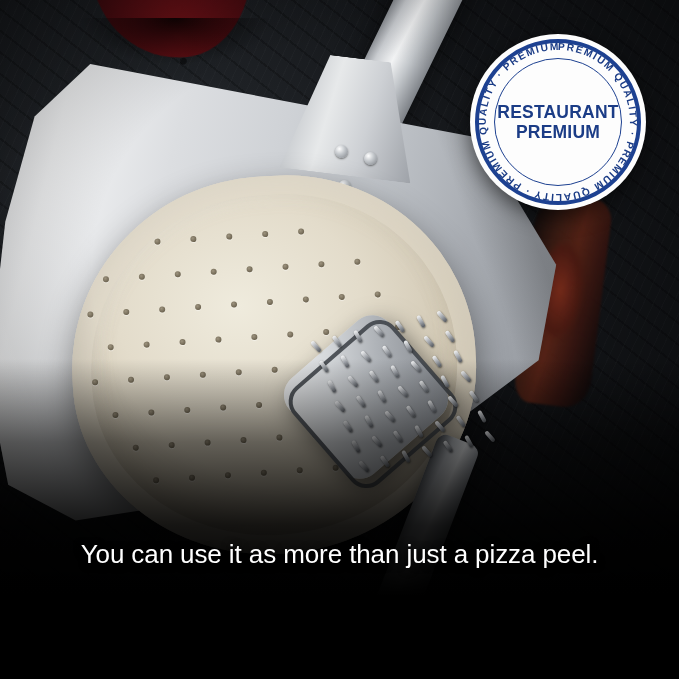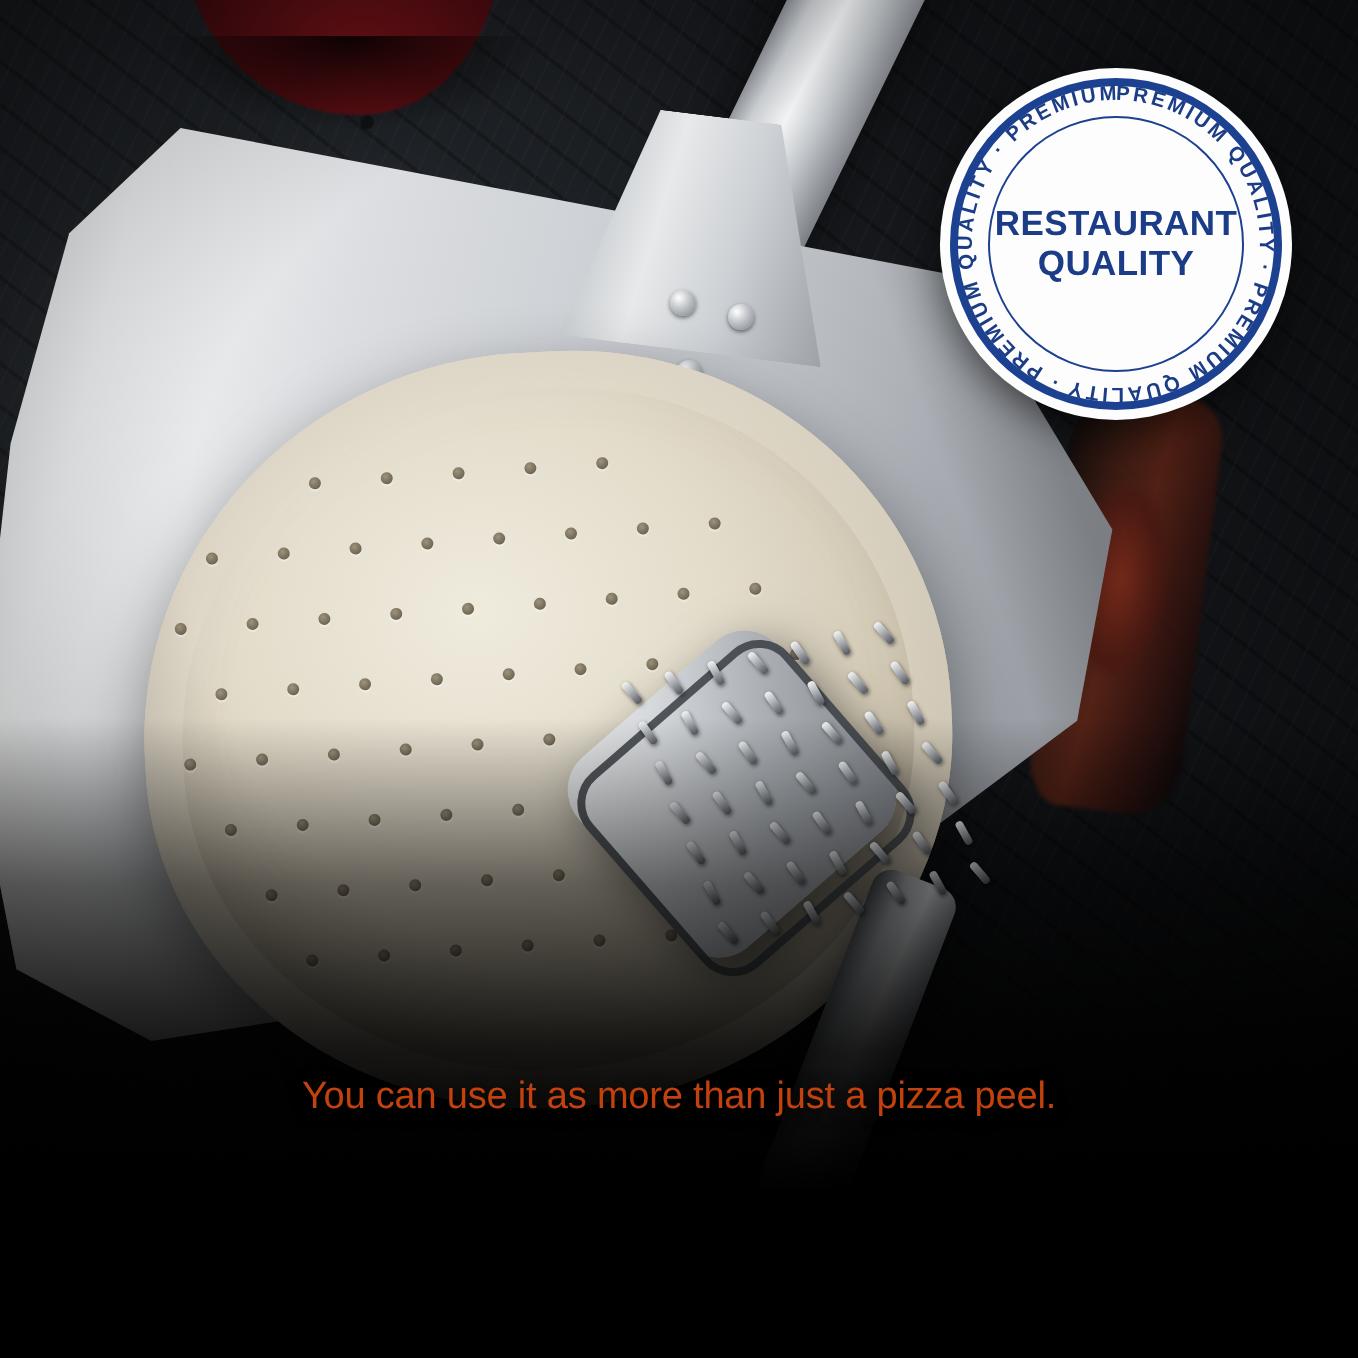--- a/index.html
+++ b/index.html
@@ -409,7 +409,7 @@
     </svg>
     <div class="badge-core">
       <div>RESTAURANT</div>
-      <div>QUALITY</div>
+      <div>PREMIUM</div>
     </div>
   </div>
 

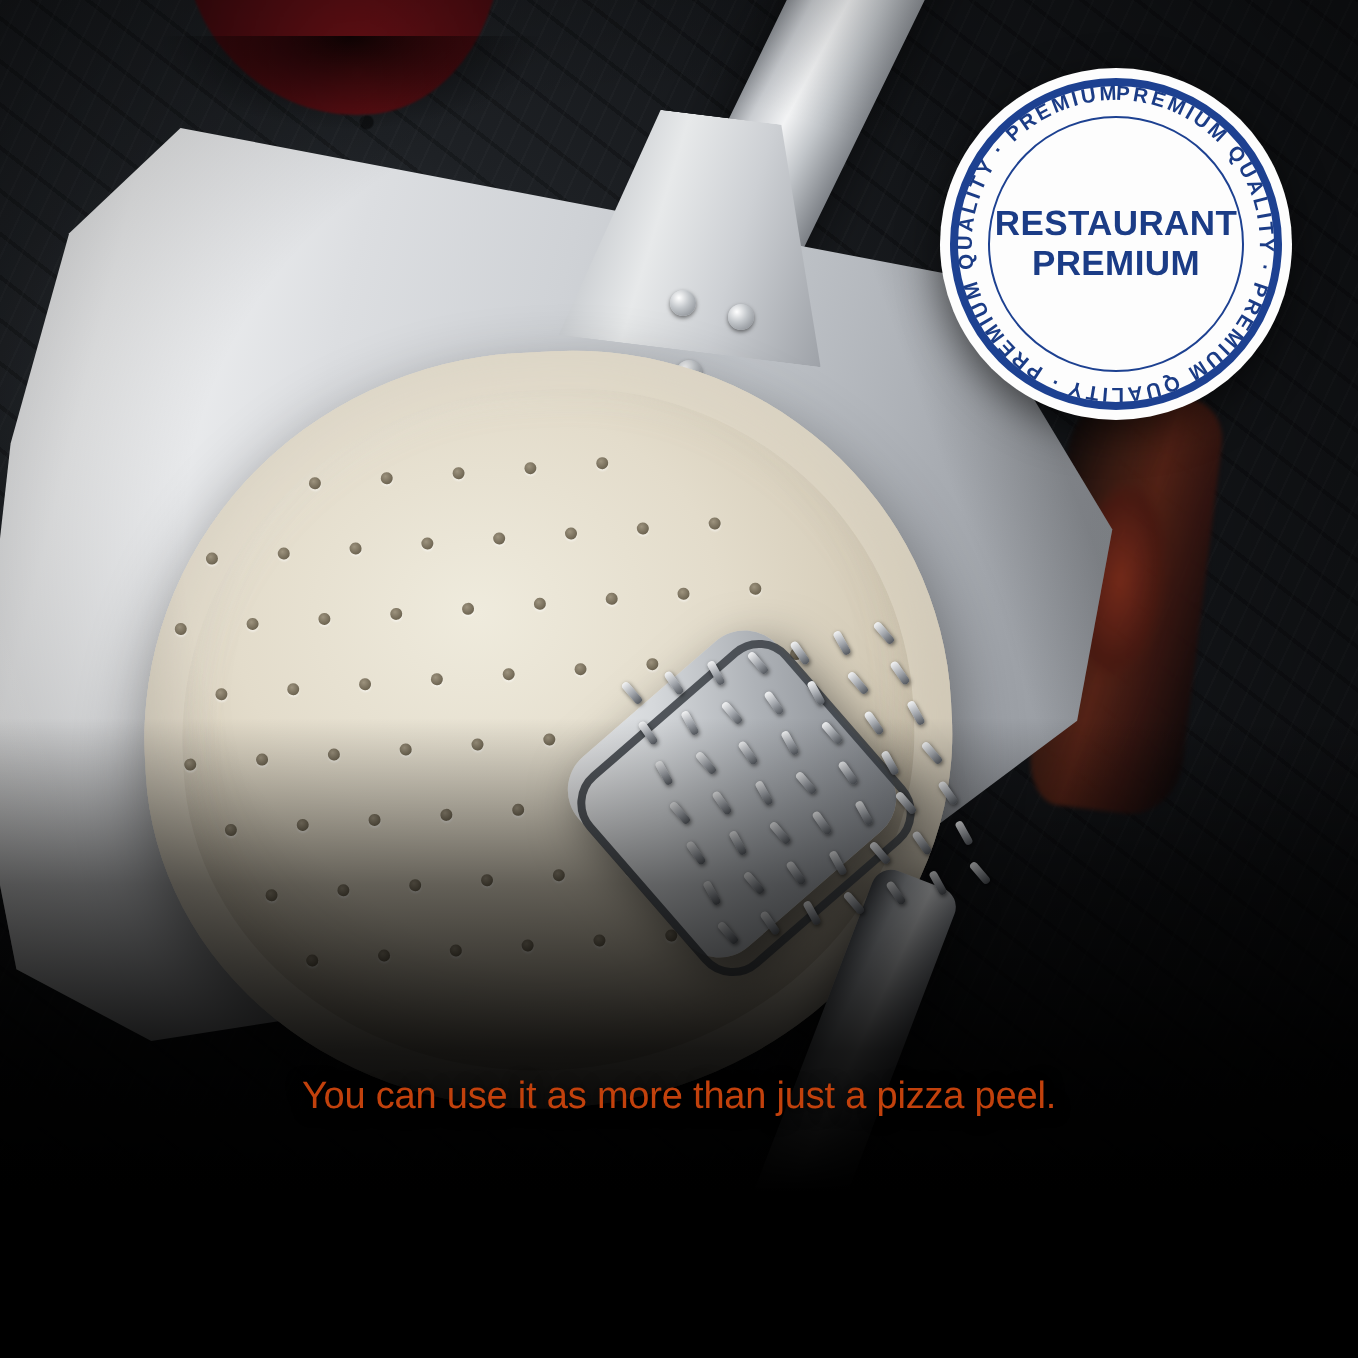--- a/index.html
+++ b/index.html
@@ -241,8 +241,8 @@
   .subcopy{
     position:absolute;left:0;right:0;top:536px;
     text-align:center;
-    color:#c2410c;
-    font-size:19px;
+    color:#ffffff;
+    font-size:26px;
     line-height:1.40;
     letter-spacing:-.1px;
     text-shadow:0 1px 9px rgba(0,0,0,.9);

